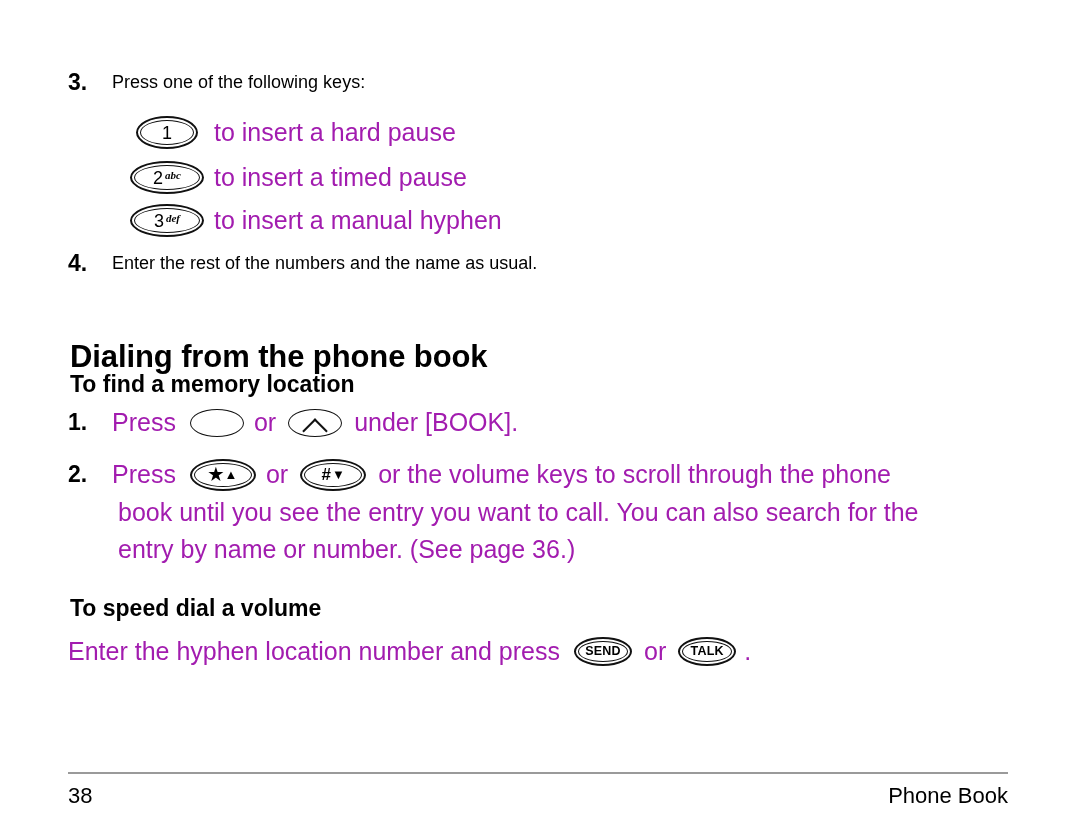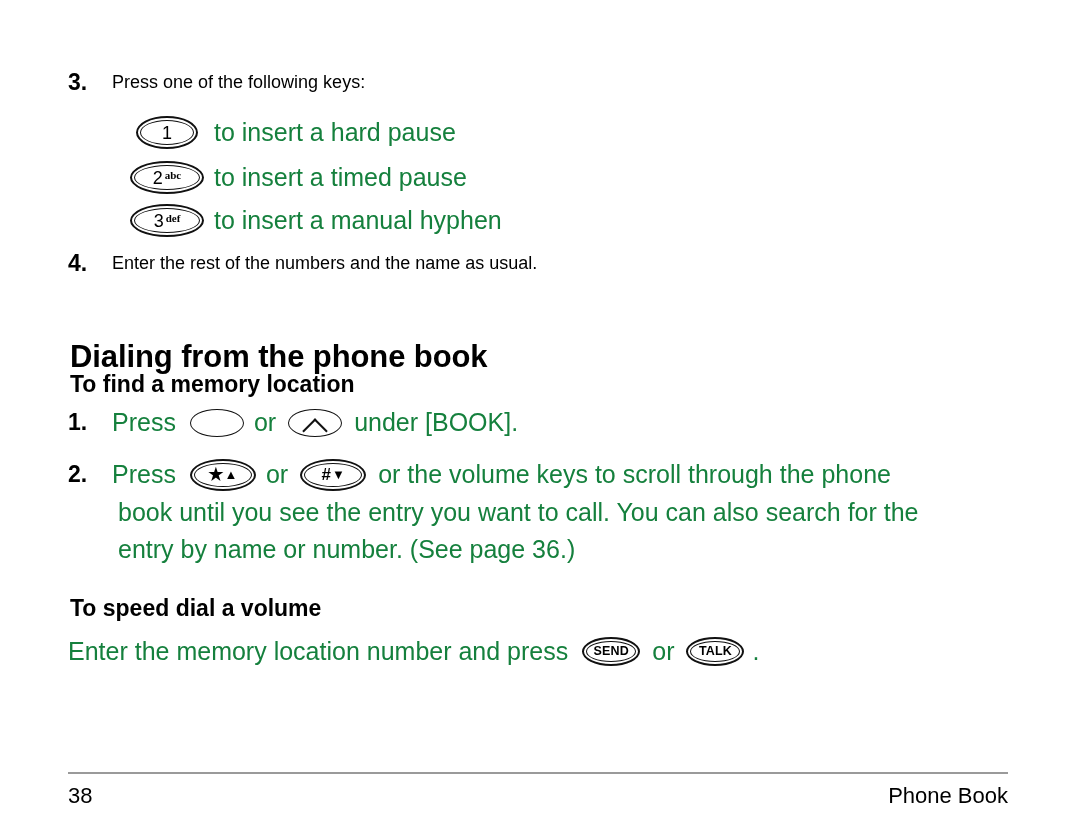--- a/index.html
+++ b/index.html
@@ -27,7 +27,7 @@
   .body-text {
     font-size: 25px;
     line-height: 37px;
-    color: #15803d;
+    color: #a21caf;
     font-weight: 400;
   }
 

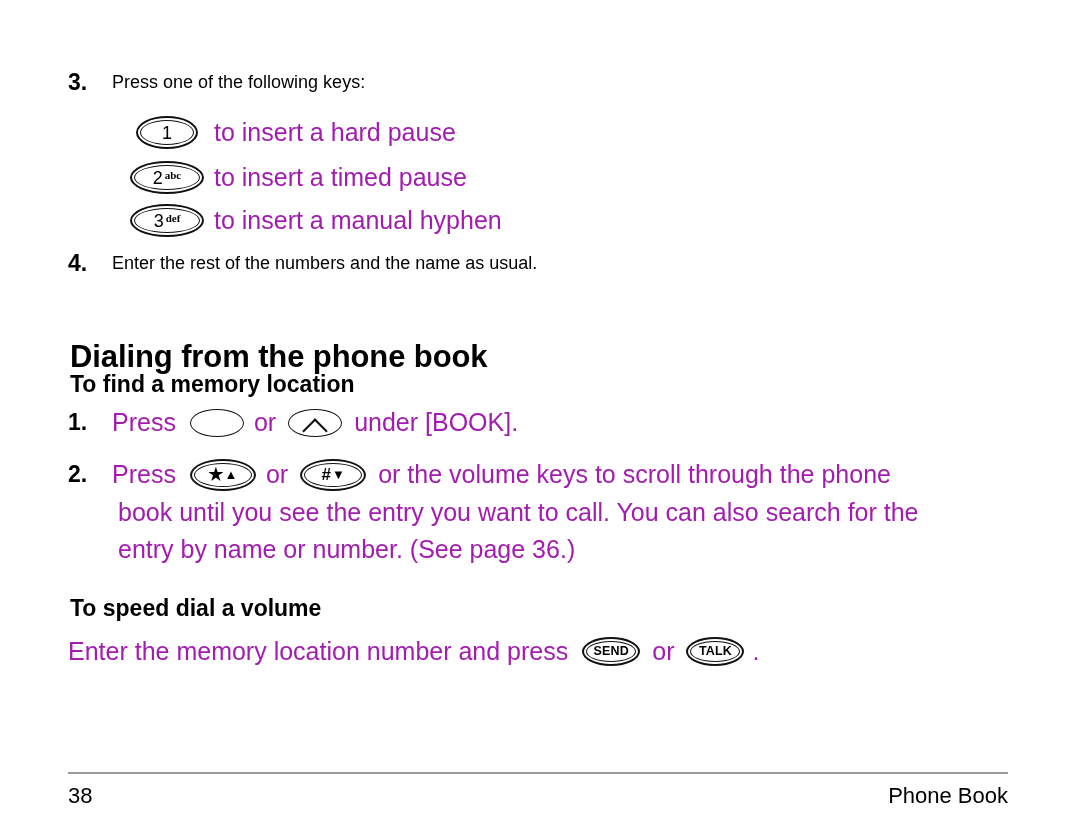--- a/index.html
+++ b/index.html
@@ -99,6 +99,7 @@
   .key .ksub {
     font-size: 11px;
     font-weight: bold;
+    font-style: italic;
     margin-left: 2px;
     position: relative;
     top: -2px;

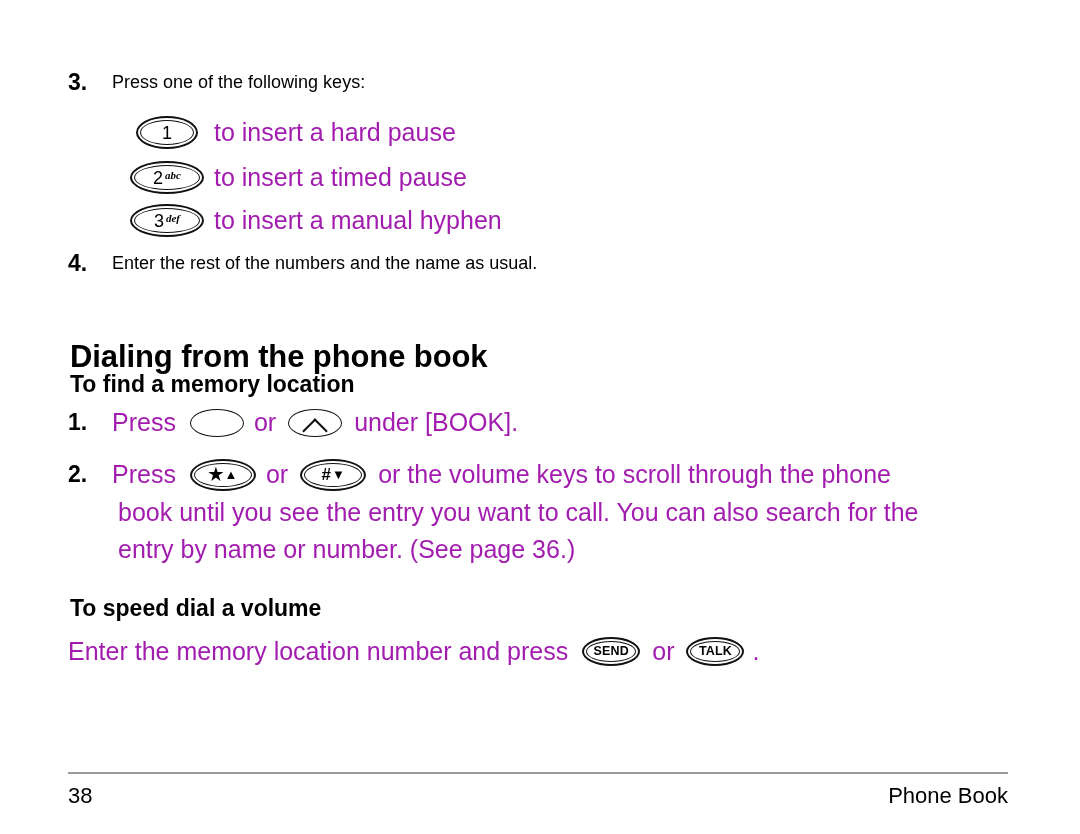--- a/index.html
+++ b/index.html
@@ -269,7 +269,7 @@
   <div class="h2" style="left:70px; top:595px;">To speed dial a volume</div>
 
   <div class="num-item inline-row" style="left:68px; top:633px;">
-    <span class="body-text txt">Enter the memory location number and press</span>
+    <span class="body-text txt">Enter the hyphen location number and press</span>
     <span class="key key-call" style="margin:0 12px 0 14px;">
       <span class="key-inner">
           <span class="klabel">SEND</span>

